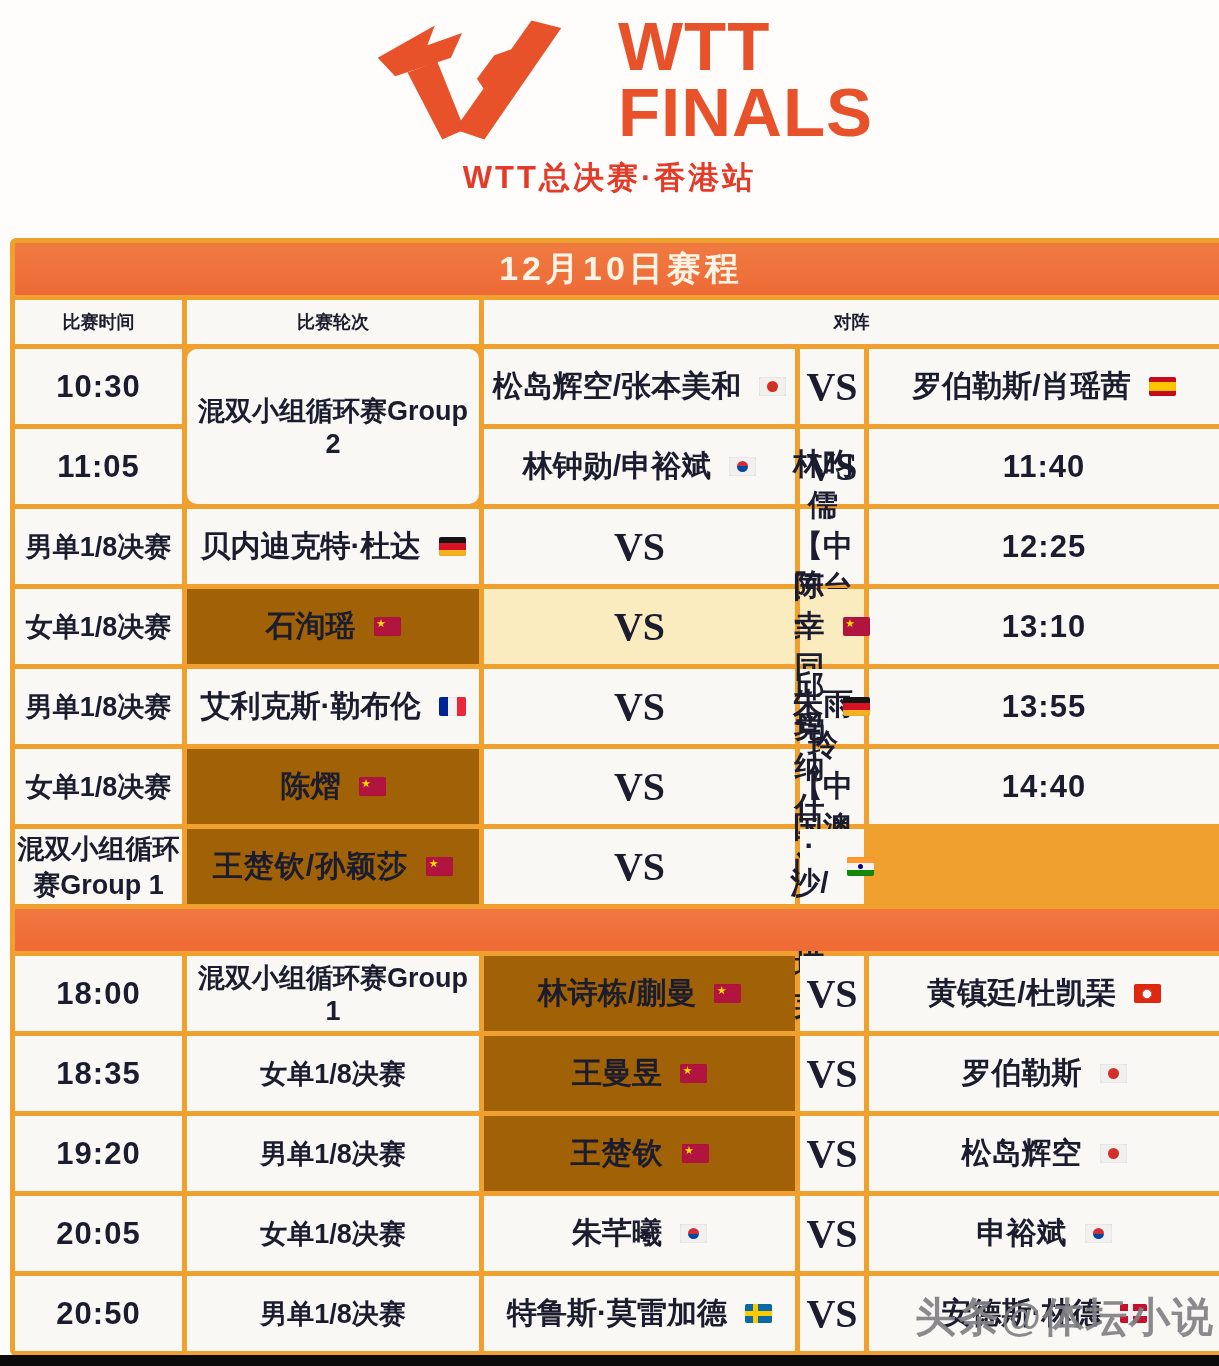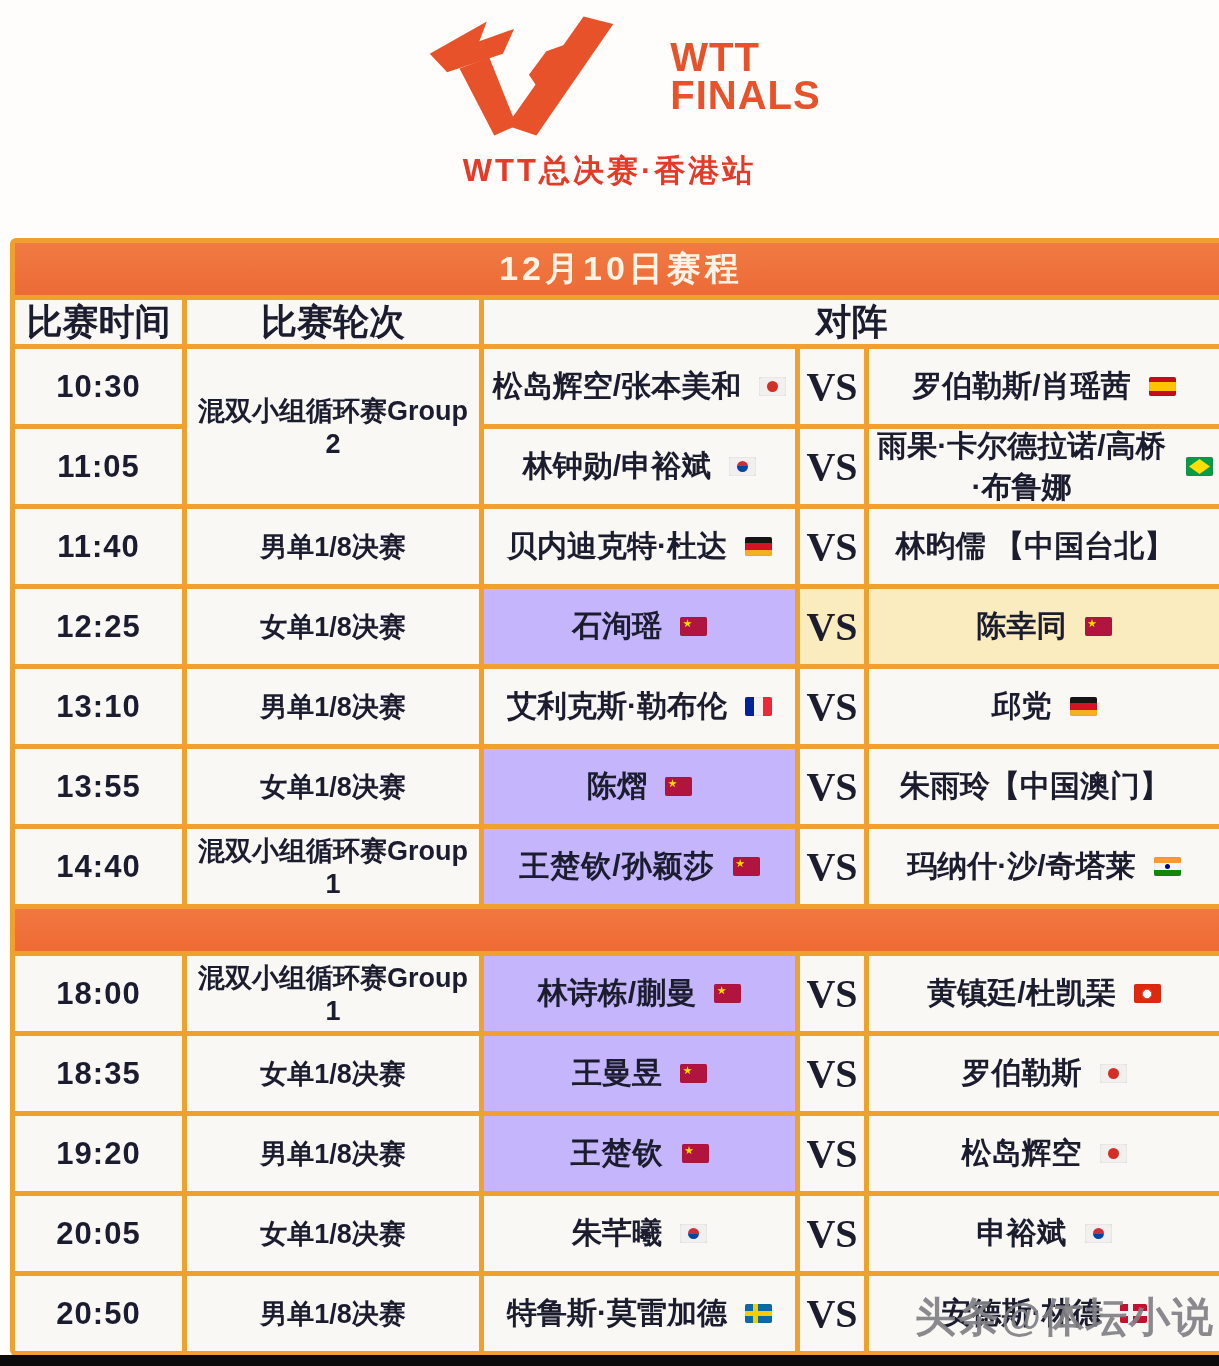--- a/index.html
+++ b/index.html
@@ -13,7 +13,7 @@
   .brand{position:absolute;left:0;top:0;width:1219px;height:232px;text-align:center;}
   .logo-row{display:flex;align-items:center;justify-content:center;gap:20px;padding-top:14px;}
   .logo-mark{width:252px;height:124px;}
-  .logo-text{text-align:left;font-weight:900;font-size:40px;line-height:0.95;
+  .logo-text{text-align:left;font-weight:900;font-size:69px;line-height:0.95;
     color:#E8522A;letter-spacing:1px;font-family:"Liberation Sans",sans-serif;}
   .subtitle{margin-top:12px;font-size:31px;font-weight:800;color:#E43A28;letter-spacing:3px;}
   

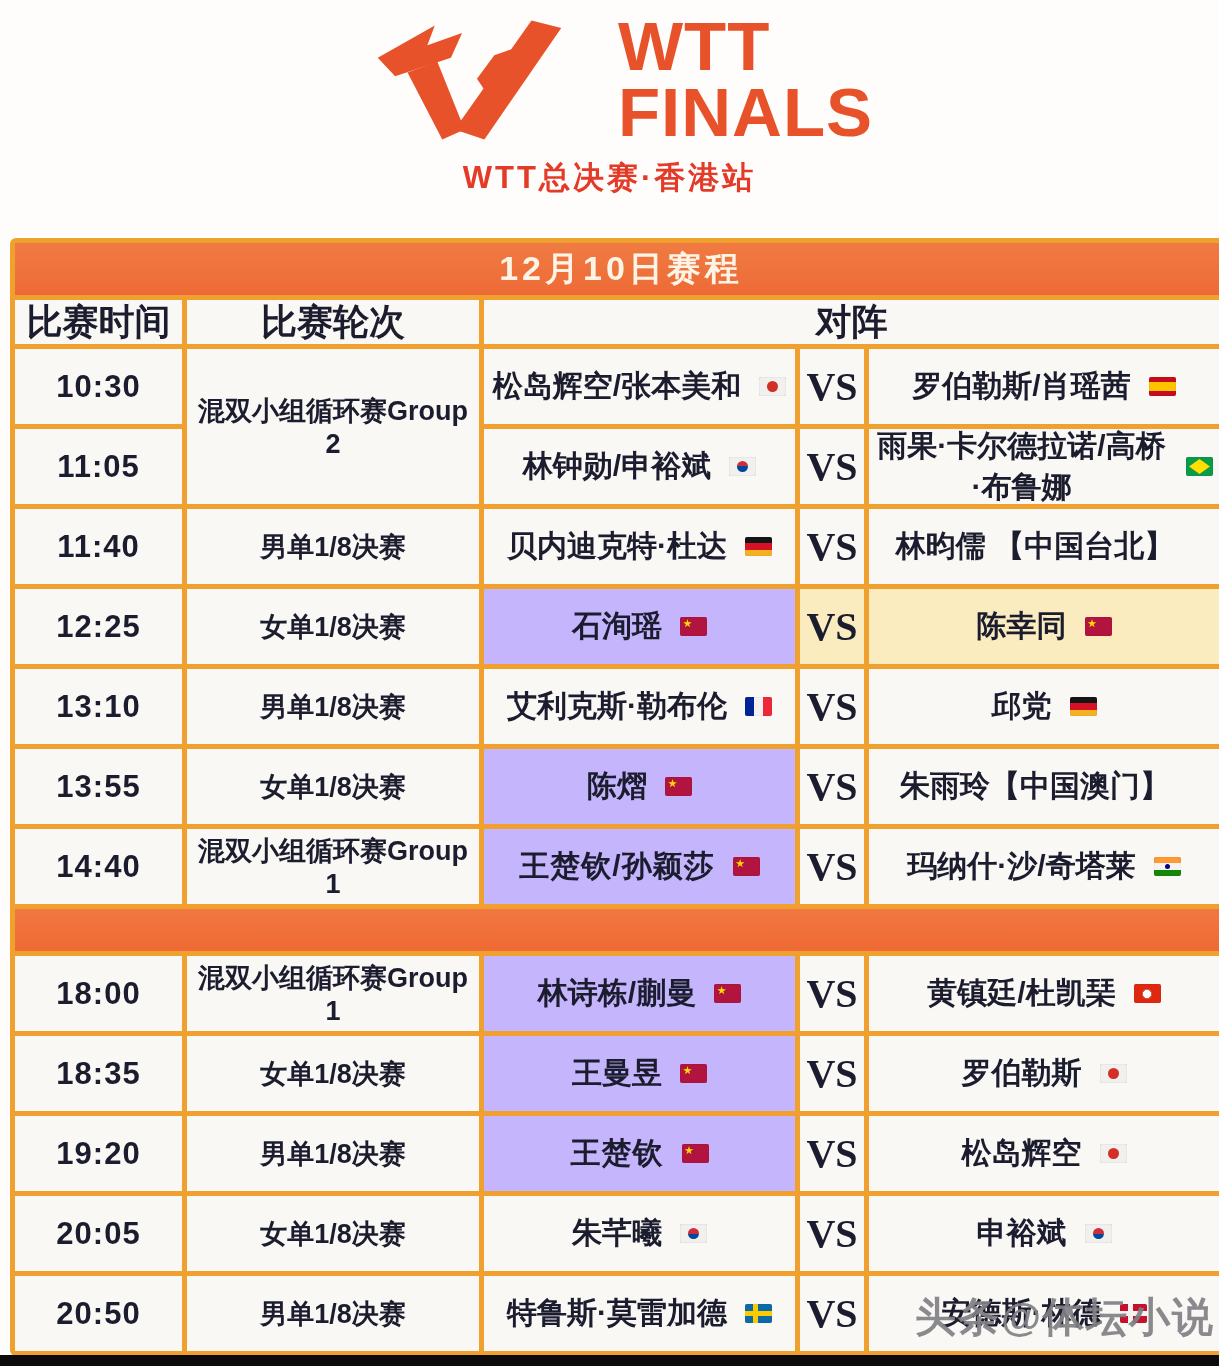--- a/index.html
+++ b/index.html
@@ -31,7 +31,7 @@
   .cell{background:#FAF8F5;display:flex;align-items:center;justify-content:center;text-align:center;}
   .title{grid-column:1/-1;background:linear-gradient(180deg,#F07B42,#ED6A36);
     color:#FDF4E6;font-size:34px;font-weight:800;letter-spacing:4px;padding-left:8px;}
-  .colhead{font-size:36px;font-weight:700;}
+  .colhead{font-size:18px;font-weight:700;}
   .colhead.matchup{grid-column:3/-1;}
   .divider{grid-column:1/-1;background:linear-gradient(180deg,#F27740,#EF6A35);}
   .time{font-family:Liberation Sans, sans-serif;font-size:31px;font-weight:700;letter-spacing:1px;}

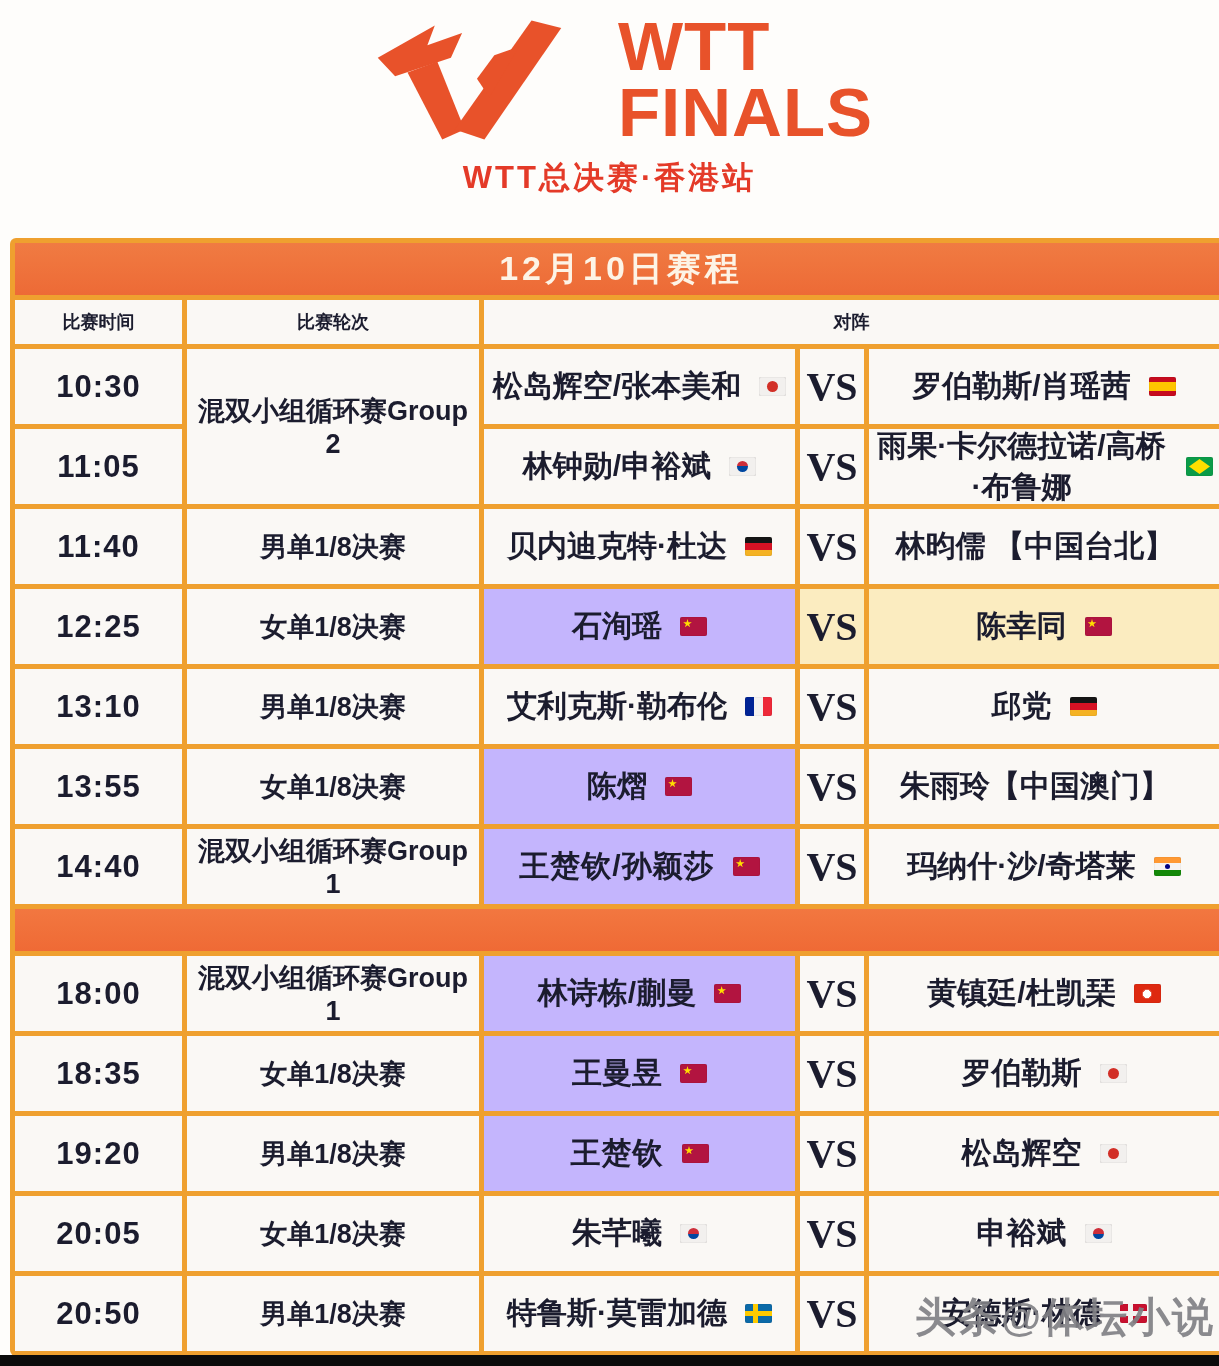--- a/index.html
+++ b/index.html
@@ -36,7 +36,7 @@
   .divider{grid-column:1/-1;background:linear-gradient(180deg,#F27740,#EF6A35);}
   .time{font-family:Liberation Sans, sans-serif;font-size:31px;font-weight:700;letter-spacing:1px;}
   .round{font-size:27px;font-weight:700;}
-  .round.span2{grid-row:span 2;}
+  .round.span2{grid-row:span 2;border-radius:10px;}
   .vs{font-family:"Liberation Serif","DejaVu Serif",serif;font-size:40px;font-weight:700;}
   .player{gap:18px;padding:0 6px;}
   .pname{font-size:30px;font-weight:700;}

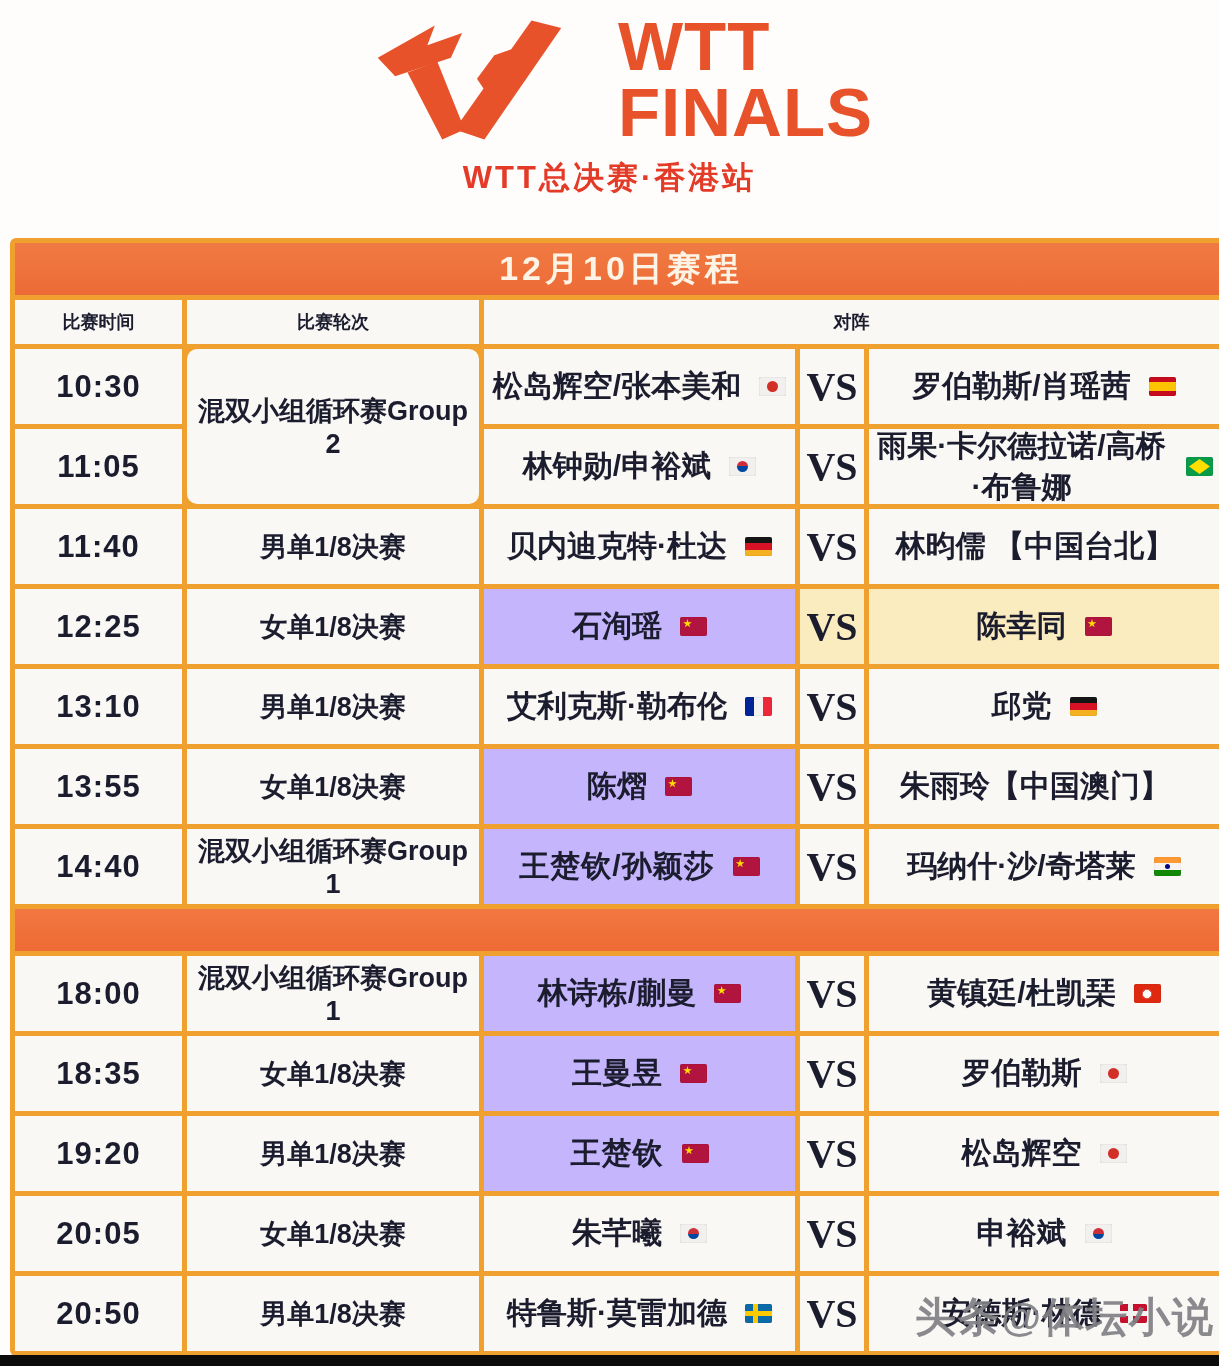--- a/index.html
+++ b/index.html
@@ -122,10 +122,6 @@
     <span class="flag kr"></span>
   </div>
   <div class="cell vs">VS</div>
-  <div class="cell player">
-    <span class="pname">雨果·卡尔德拉诺/高桥·布鲁娜</span>
-    <span class="flag br"></span>
-  </div>
 
   <div class="cell time">11:40</div>
   <div class="cell round">男单1/8决赛</div>

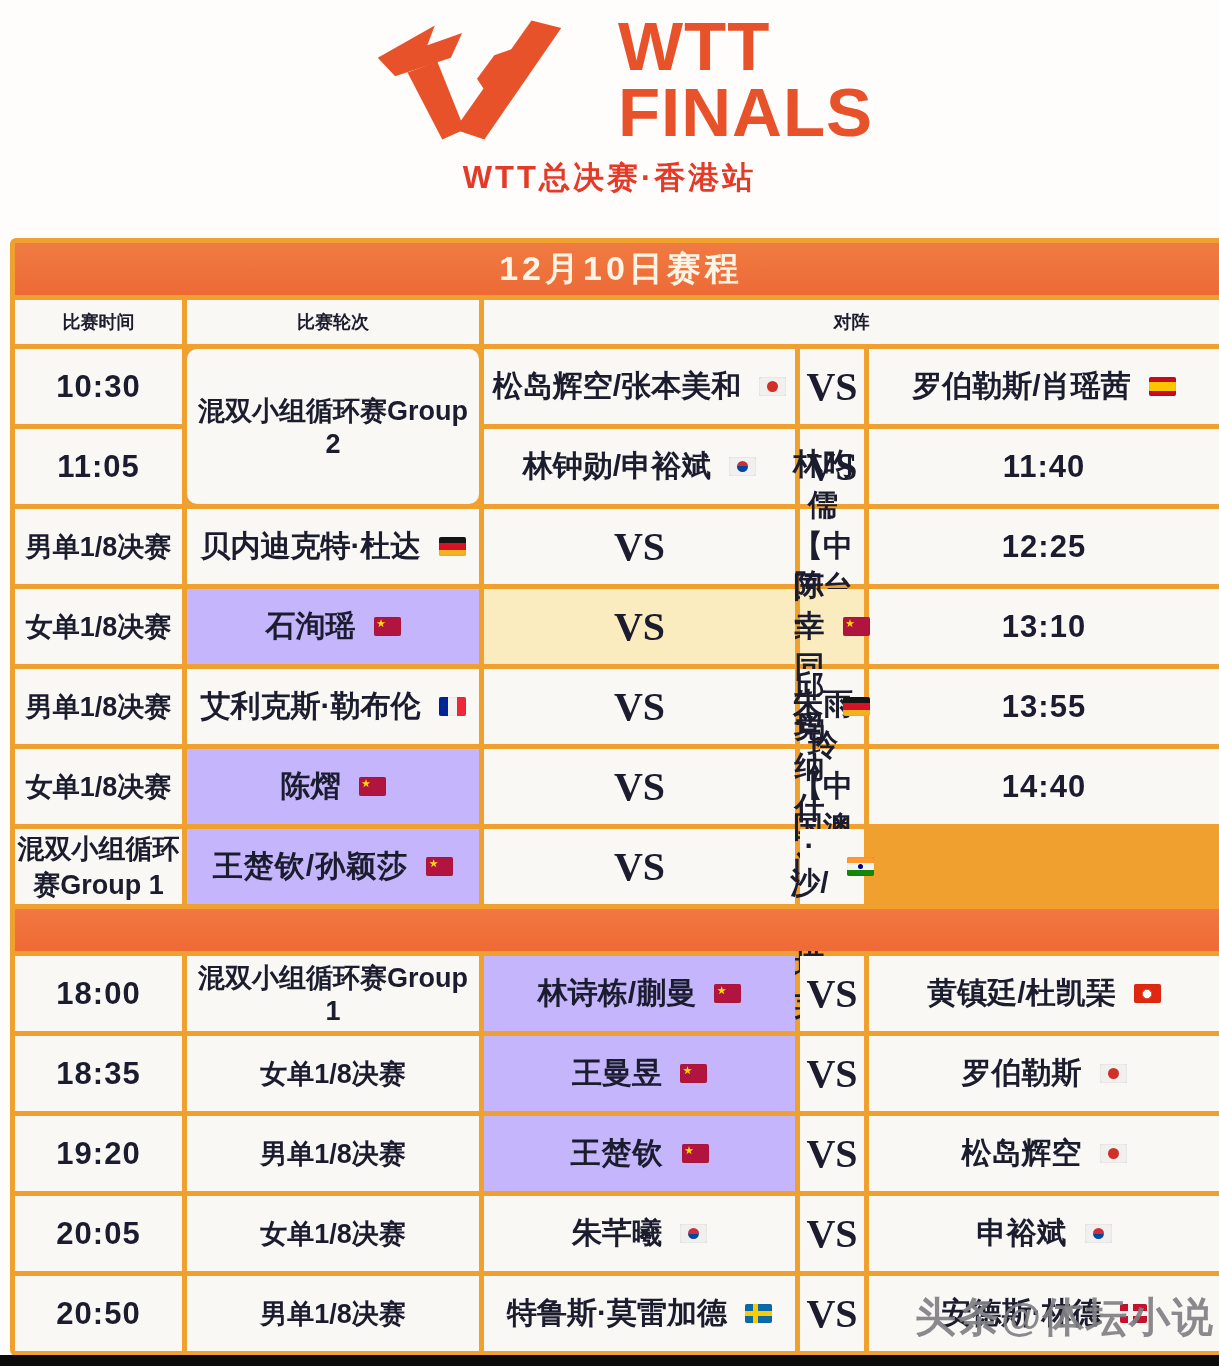--- a/index.html
+++ b/index.html
@@ -41,7 +41,7 @@
   .player{gap:18px;padding:0 6px;}
   .pname{font-size:30px;font-weight:700;}
   .pname.strong{font-weight:900;letter-spacing:1px;}
-  .hl{background:#c4b5fd;}
+  .hl{background:#a16207;}
   .hl2{background:#FBECC0;}
   
   .flag{display:inline-block;width:27px;height:19px;position:relative;flex:0 0 auto;

